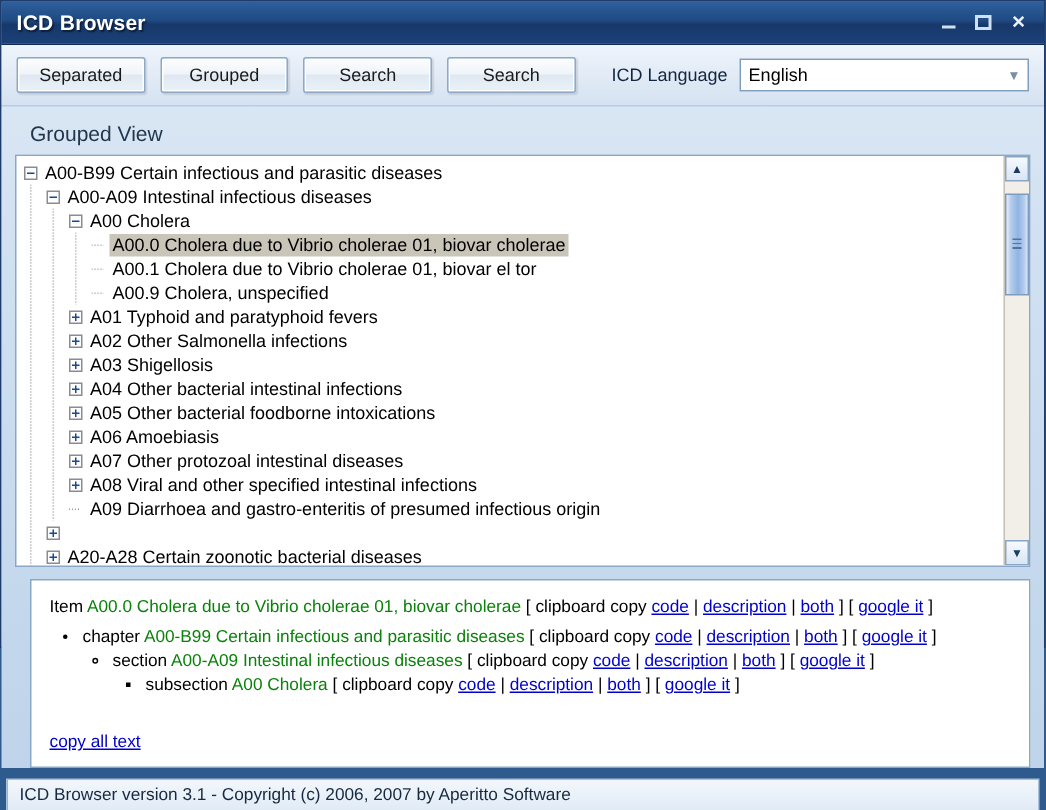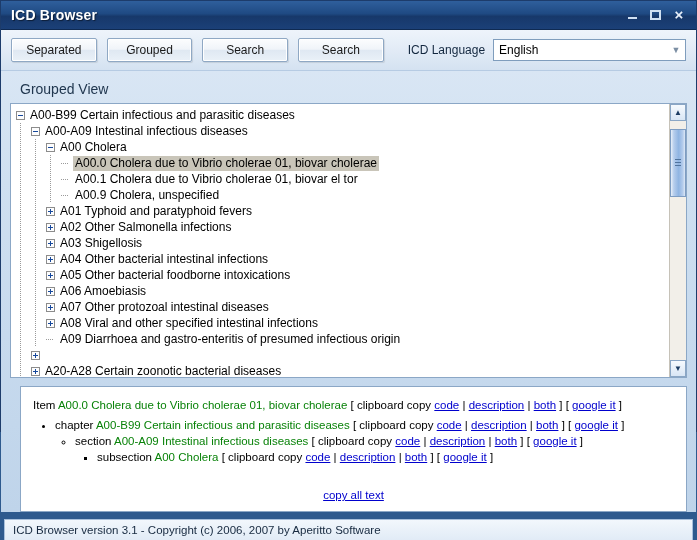--- a/index.html
+++ b/index.html
@@ -304,7 +304,7 @@
   ul.chain ul { margin: 0; padding-left: 20px; list-style-type: circle; }
   ul.chain ul ul { padding-left: 22px; list-style-type: square; }
   ul.chain li { white-space: nowrap; margin: 0; padding: 0; }
-  #copy-all-wrap { margin-top: 22px; text-align: center; }
+  #copy-all-wrap { margin-top: 22px; }
 
   
   #statusbar {

